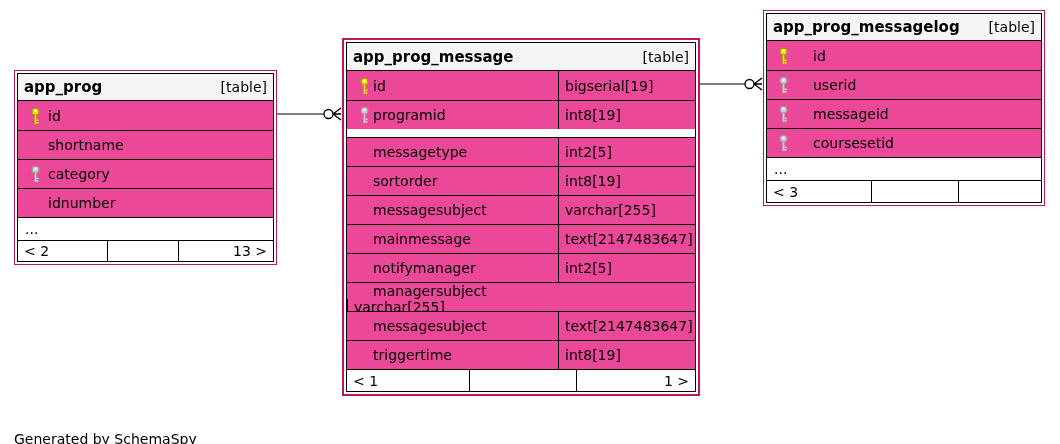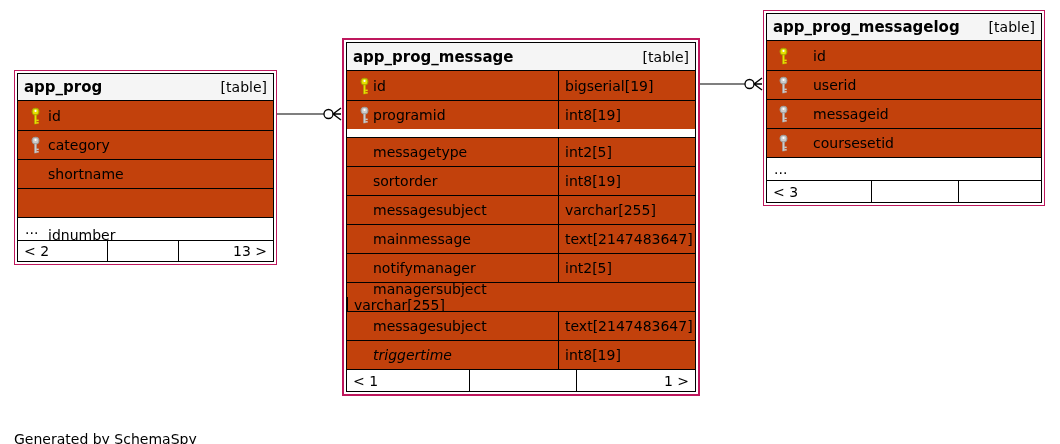--- a/index.html
+++ b/index.html
@@ -41,8 +41,7 @@
     display: flex;
     align-items: stretch;
     flex: 0 0 auto;
-    background: #c2410c;
-    justify-content: center;
+    background: #ec4899;
   }
   .row + .row { border-top: 1px solid #000; }
   .name-cell {

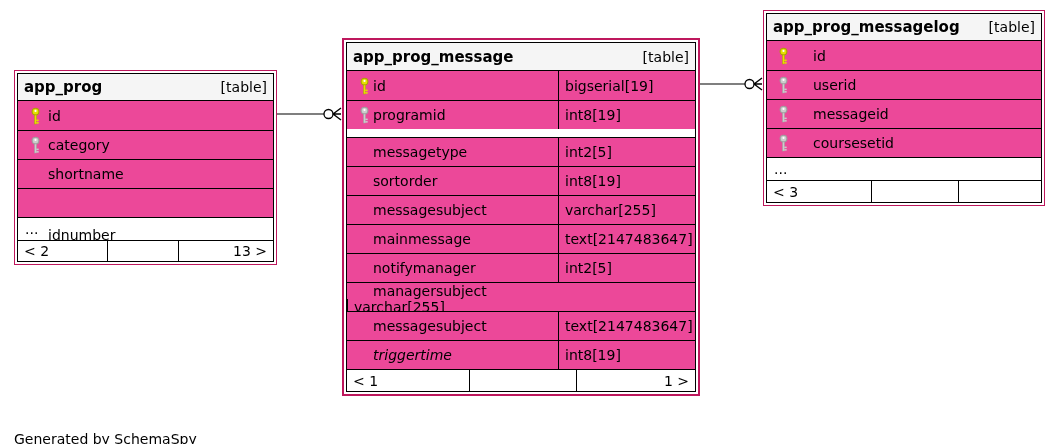--- a/index.html
+++ b/index.html
@@ -136,6 +136,11 @@
           </div>
           <div class="row" style="height: 29px;">
             <div class="name-cell" style="padding-left: 30px; width: 100%;">
+              <span class="col-name">shortname</span>
+            </div>
+          </div>
+          <div class="row" style="height: 29px;">
+            <div class="name-cell" style="padding-left: 30px; width: 100%;">
               <svg width="11" height="18" viewBox="0 0 11 18" class="key-svg" style="left: 12px;">
                 <circle cx="5.5" cy="4.6" r="3.4" fill="#cccccc" stroke="#9e9e9e" stroke-width="1.1"></circle>
                 <circle cx="5.5" cy="3.9" r="1.1" fill="#ffffff"></circle>
@@ -144,11 +149,6 @@
                 <rect x="6.3" y="15.1" width="2.4" height="1.5" fill="#cccccc"></rect>
               </svg>
               <span class="col-name">category</span>
-            </div>
-          </div>
-          <div class="row" style="height: 29px;">
-            <div class="name-cell" style="padding-left: 30px; width: 100%;">
-              <span class="col-name">shortname</span>
             </div>
           </div>
           <div class="row" style="height: 29px;">

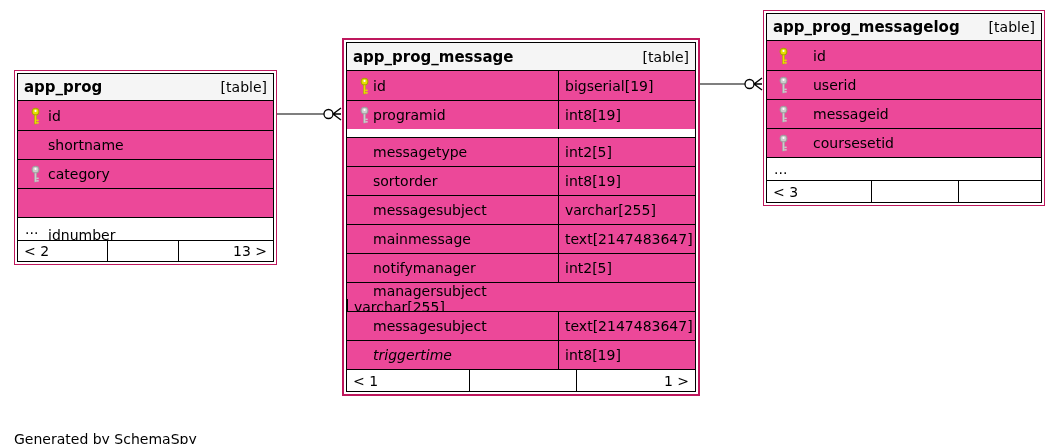--- a/index.html
+++ b/index.html
@@ -152,7 +152,7 @@
             </div>
           </div>
           <div class="row" style="height: 29px;">
-            <div class="name-cell" style="padding-left: 30px; width: 100%; margin-top: 32px;">
+            <div class="name-cell" style="padding-left: 30px; width: 100%;">
               <span class="col-name">idnumber</span>
             </div>
           </div>

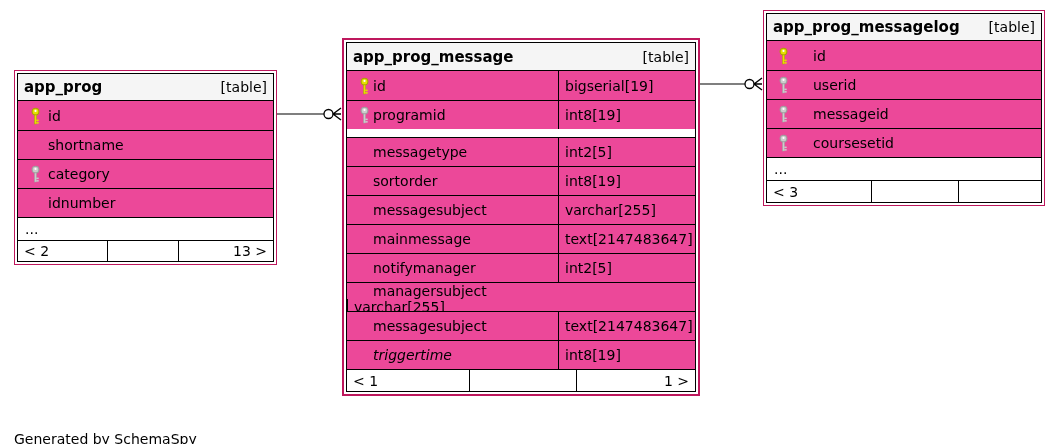--- a/index.html
+++ b/index.html
@@ -257,7 +257,7 @@
             </div>
           </div>
           <div class="row" style="height: 29px;">
-            <div class="name-cell" style="padding-left: 26px; width: 211px; font-style: italic;">
+            <div class="name-cell" style="padding-left: 26px; width: 211px;">
               <span class="col-name">triggertime</span>
             </div>
             <div class="type-cell">

